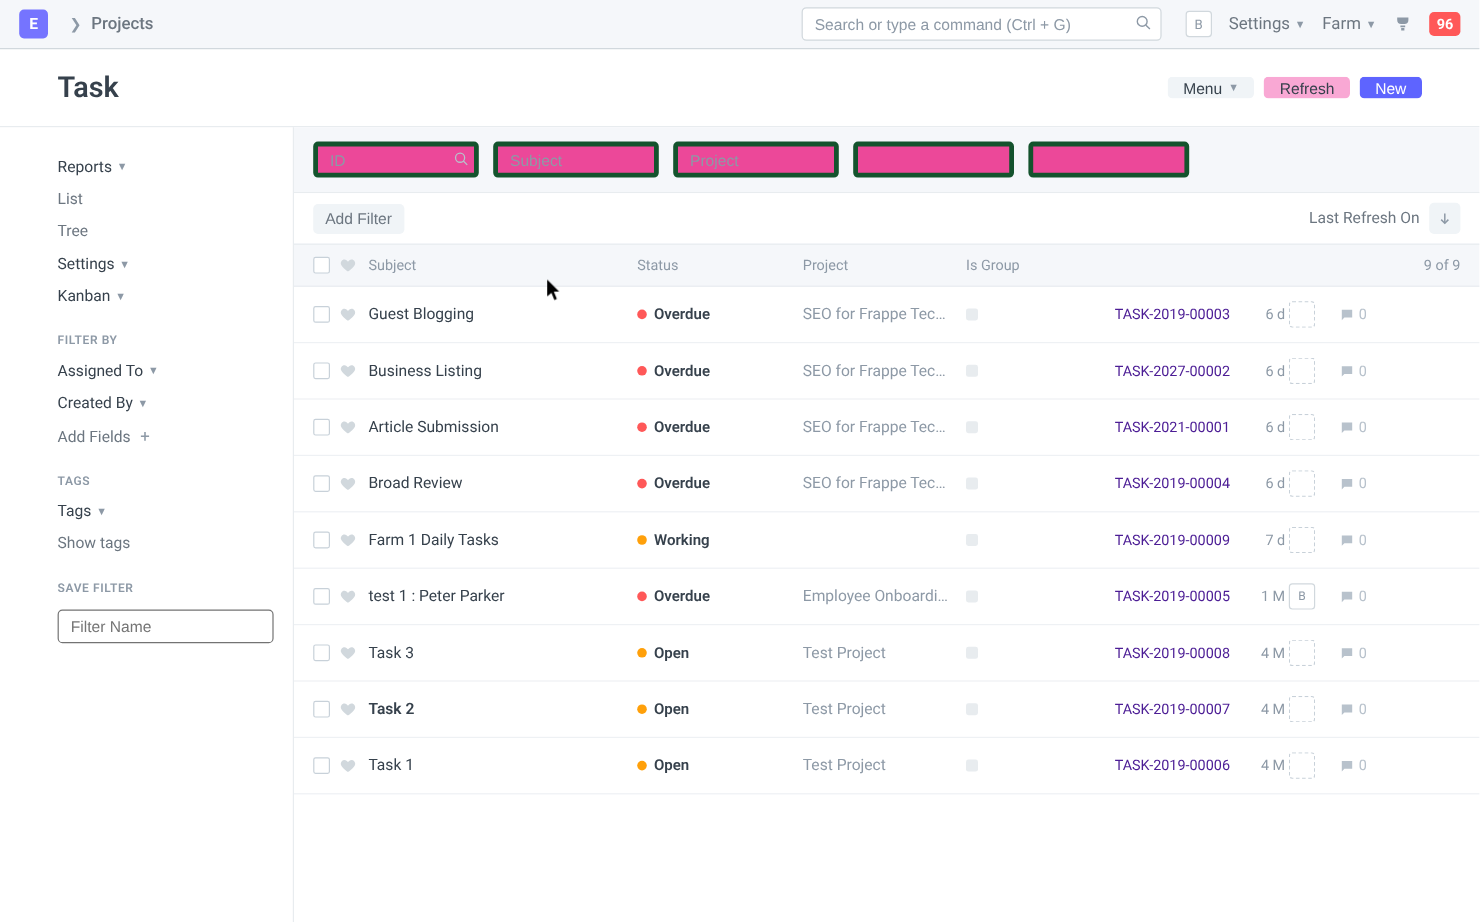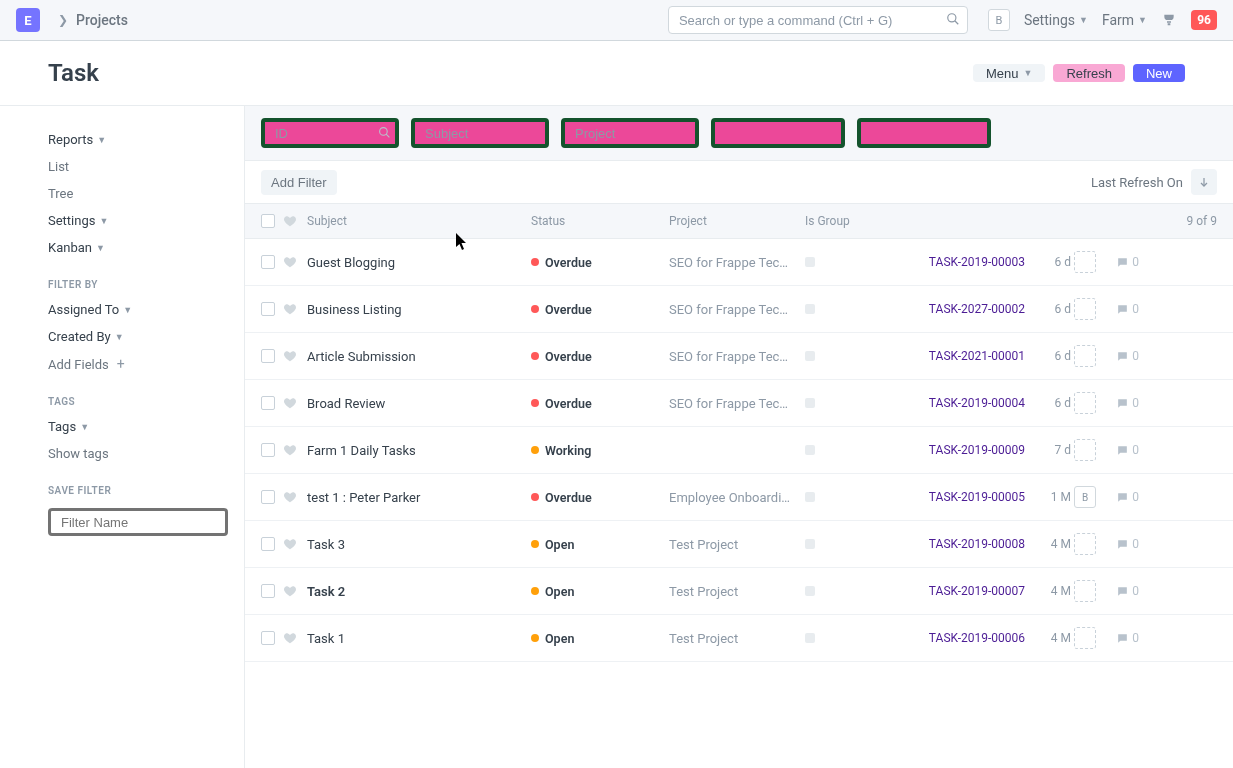--- a/index.html
+++ b/index.html
@@ -31,7 +31,7 @@
   .side-item.dark { color:#36414c; }
   .side-heading { font-size:10px; letter-spacing:0.5px; color:#8d99a6; font-weight:600; padding:18px 0 6px; text-transform:uppercase; }
   .plus { font-size:14px; color:#8d99a6; margin-left:4px; }
-  .filter-name { width:180px; height:28px; border:3px solid #737373; border-radius:4px; padding:0 10px; font-size:13px; margin-top:6px; }
+  .filter-name { width:180px; height:28px; border:1px solid #737373; border-radius:4px; padding:0 10px; font-size:13px; margin-top:6px; }
   .main { flex:1; border-left:1px solid #e8ecef; }
   .filter-bar { background:#f5f7fa; padding:12px 16px; display:flex; gap:12px; border-bottom:1px solid #e8ecef; }
   .fcontrol { position:relative; }

